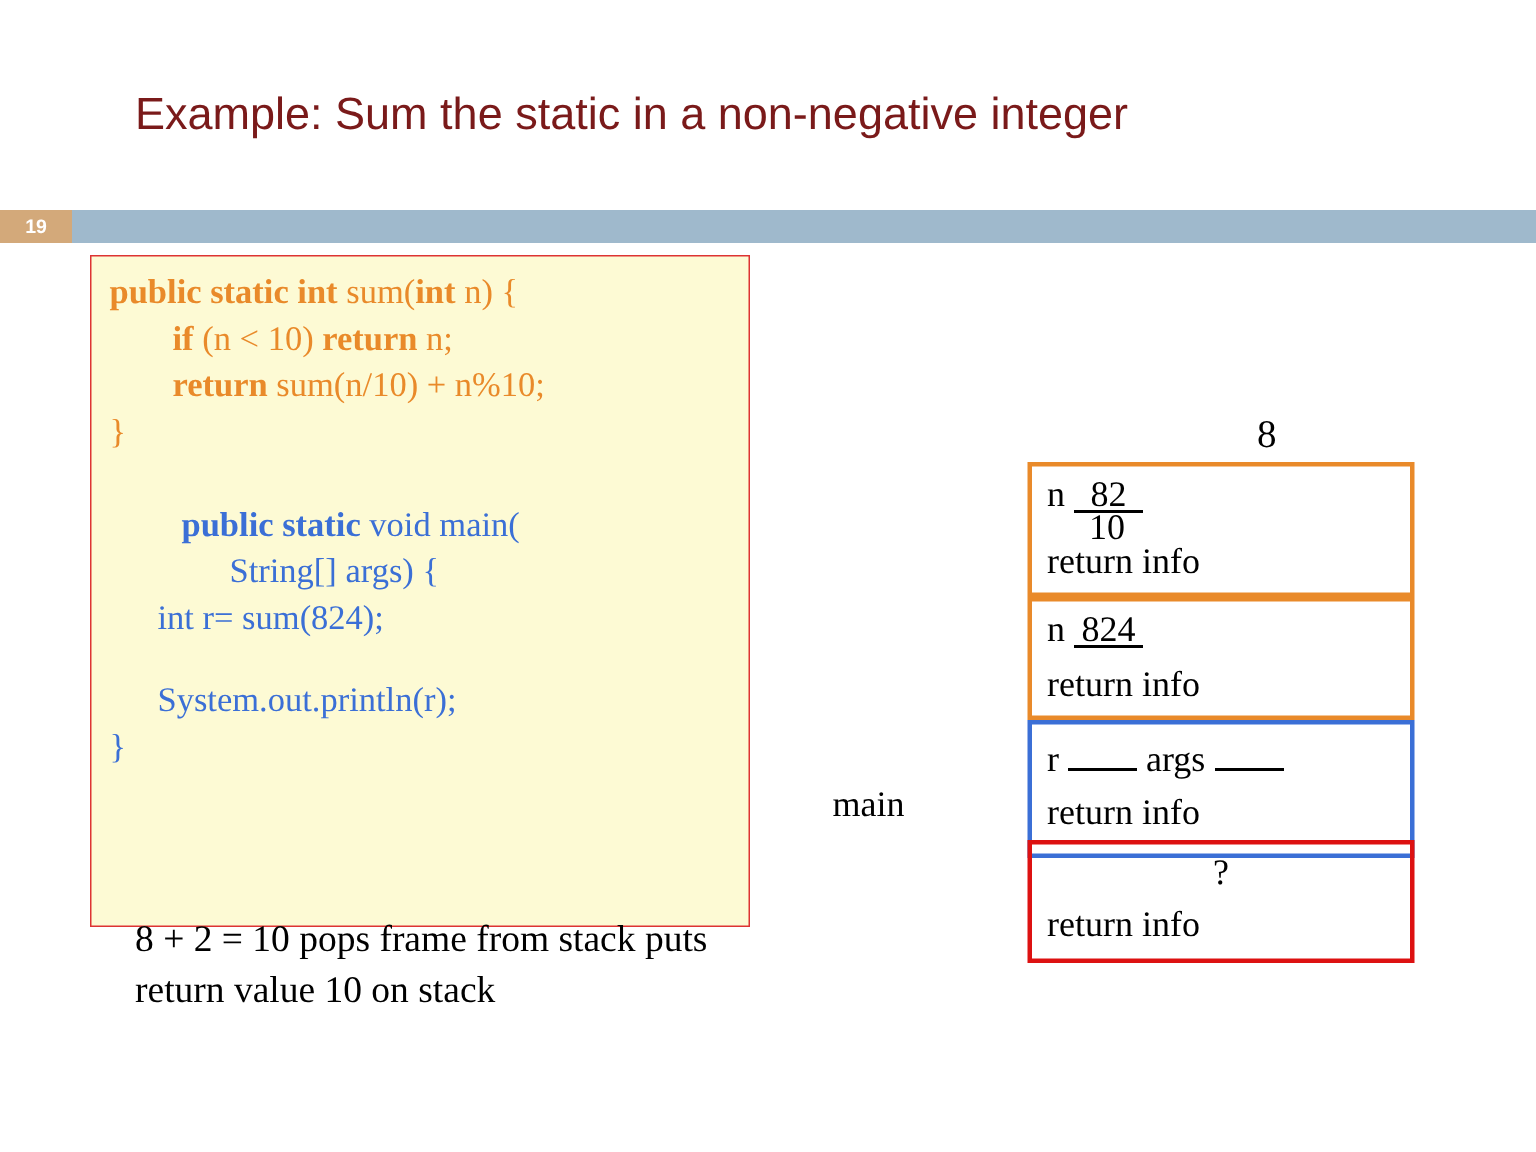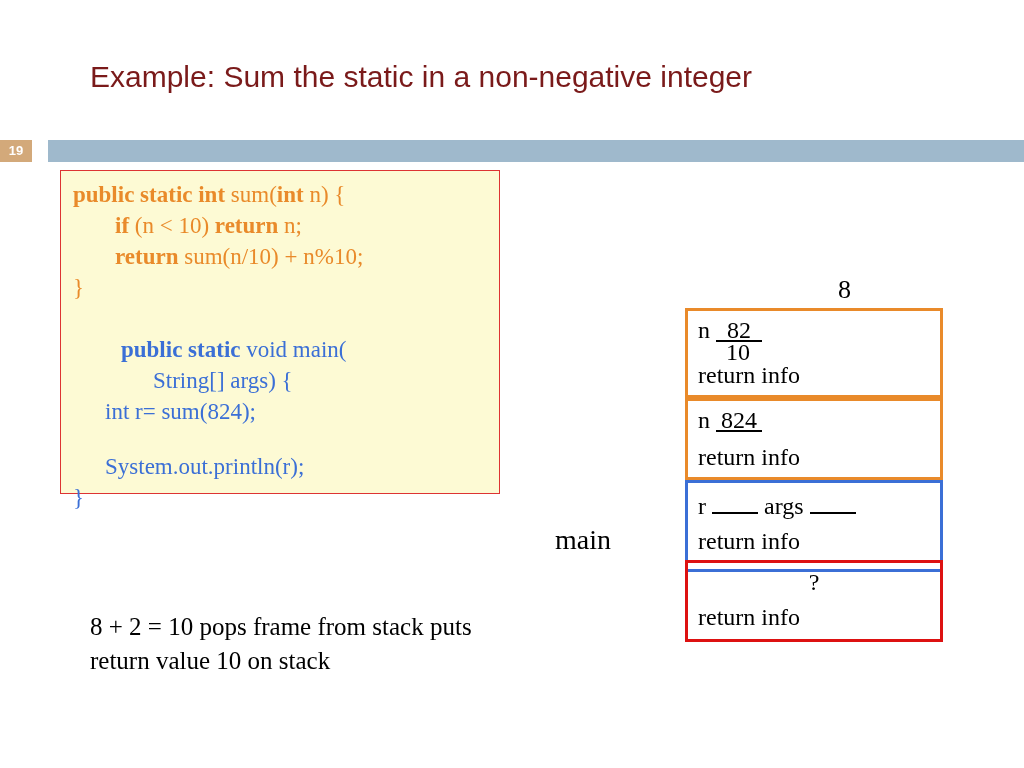--- a/index.html
+++ b/index.html
@@ -32,7 +32,7 @@
     position: absolute;
     left: 0;
     top: 0;
-    width: 32px;
+    width: 48px;
     height: 22px;
     background: #d3a97a;
     color: #fff;

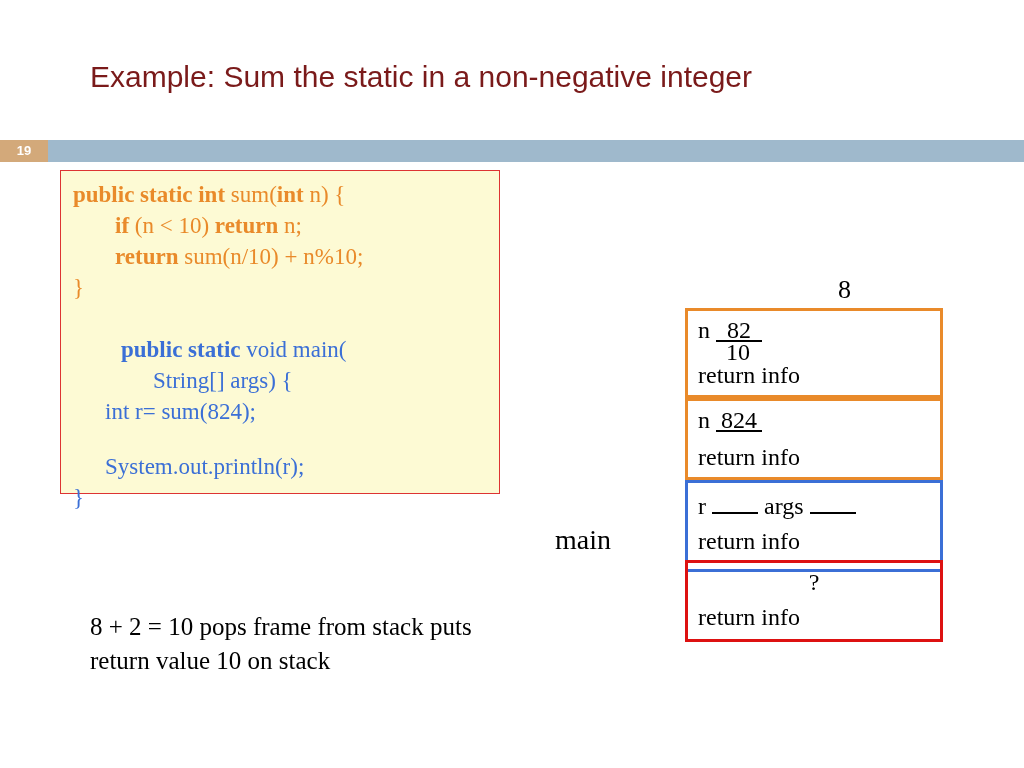--- a/index.html
+++ b/index.html
@@ -55,7 +55,7 @@
     left: 60px;
     top: 170px;
     width: 440px;
-    height: 324px;
+    height: 448px;
     background: #fdfad4;
     border: 1px solid #d33;
     padding: 8px 12px 8px 12px;

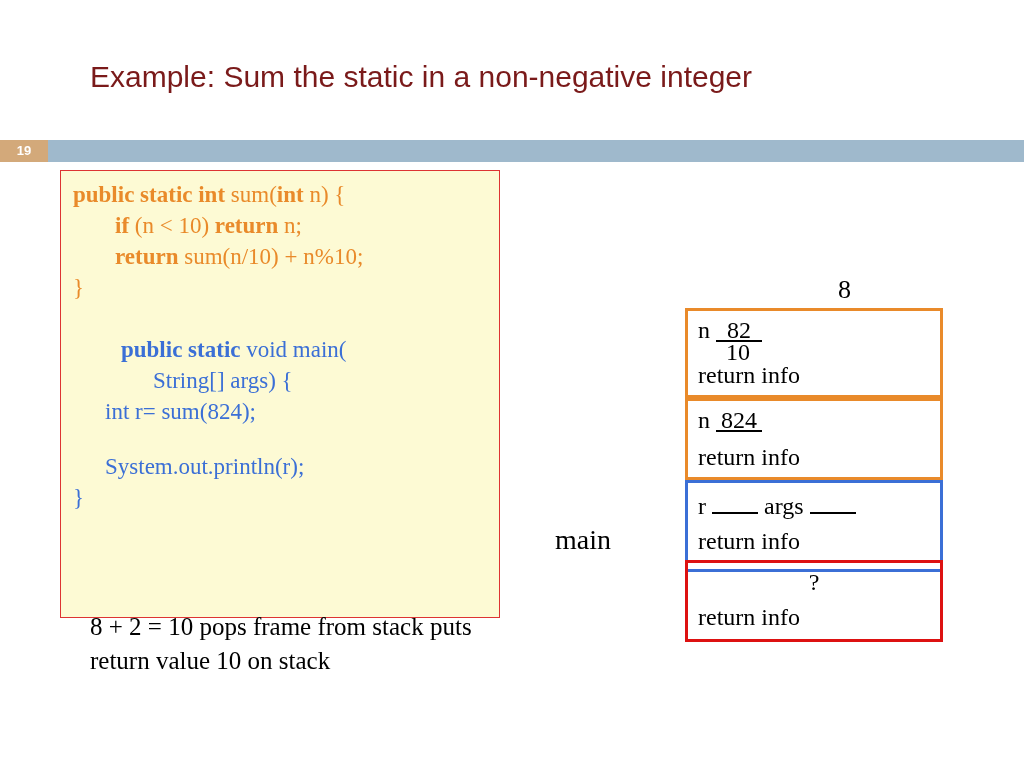--- a/index.html
+++ b/index.html
@@ -110,7 +110,7 @@
     position: absolute;
     left: 555px;
     top: 524px;
-    font-size: 28px;
+    font-size: 24px;
     color: #000;
   }
   .overlap {

